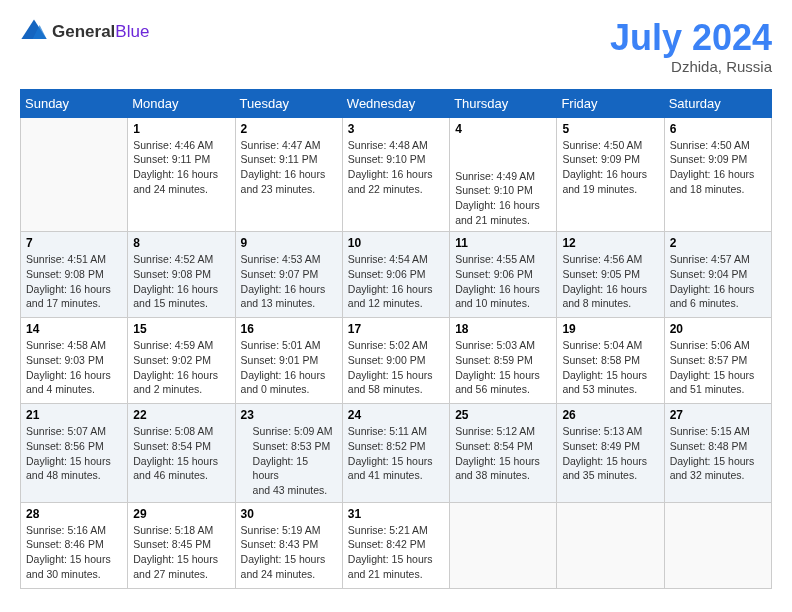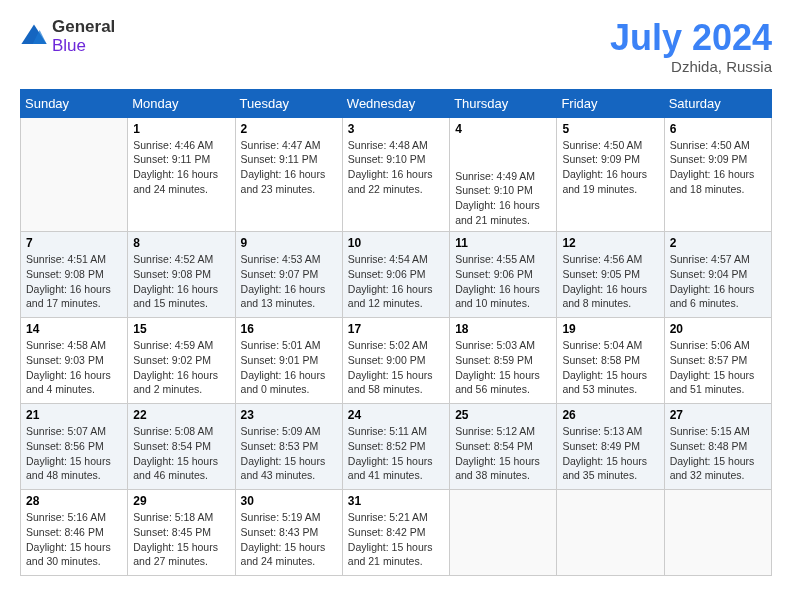--- a/index.html
+++ b/index.html
@@ -27,7 +27,7 @@
     }
     .logo-text {
       display: flex;
-      flex-direction: column;
+      flex-direction: row;
       line-height: 1.1;
     }
     .logo-general {

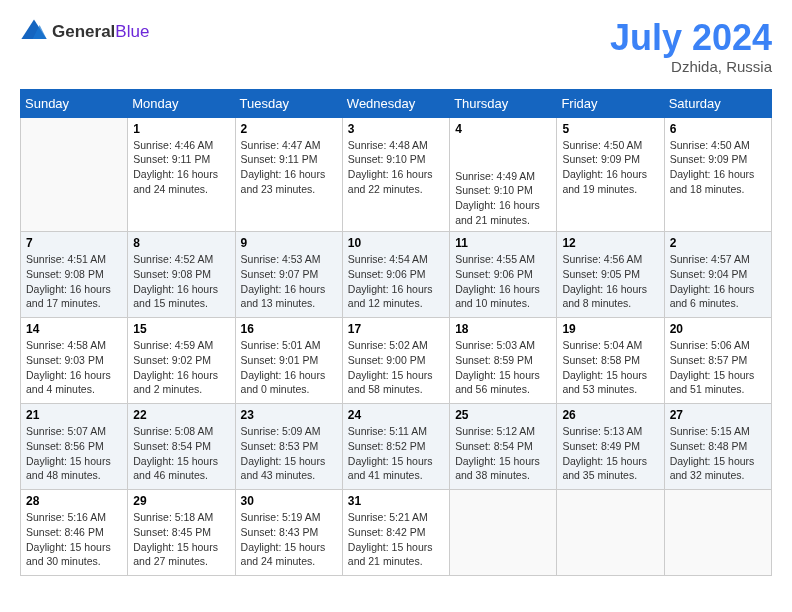--- a/index.html
+++ b/index.html
@@ -294,7 +294,7 @@
           </td>
           <td>
             <span class="day-num">23</span>
-            <div class="day-info" style="white-space: pre-line;">Sunrise: 5:09 AM
+            <div class="day-info" style="white-space: pre-line; margin-left: 12px;">Sunrise: 5:09 AM
 Sunset: 8:53 PM
 Daylight: 15 hours
 and 43 minutes.</div>

